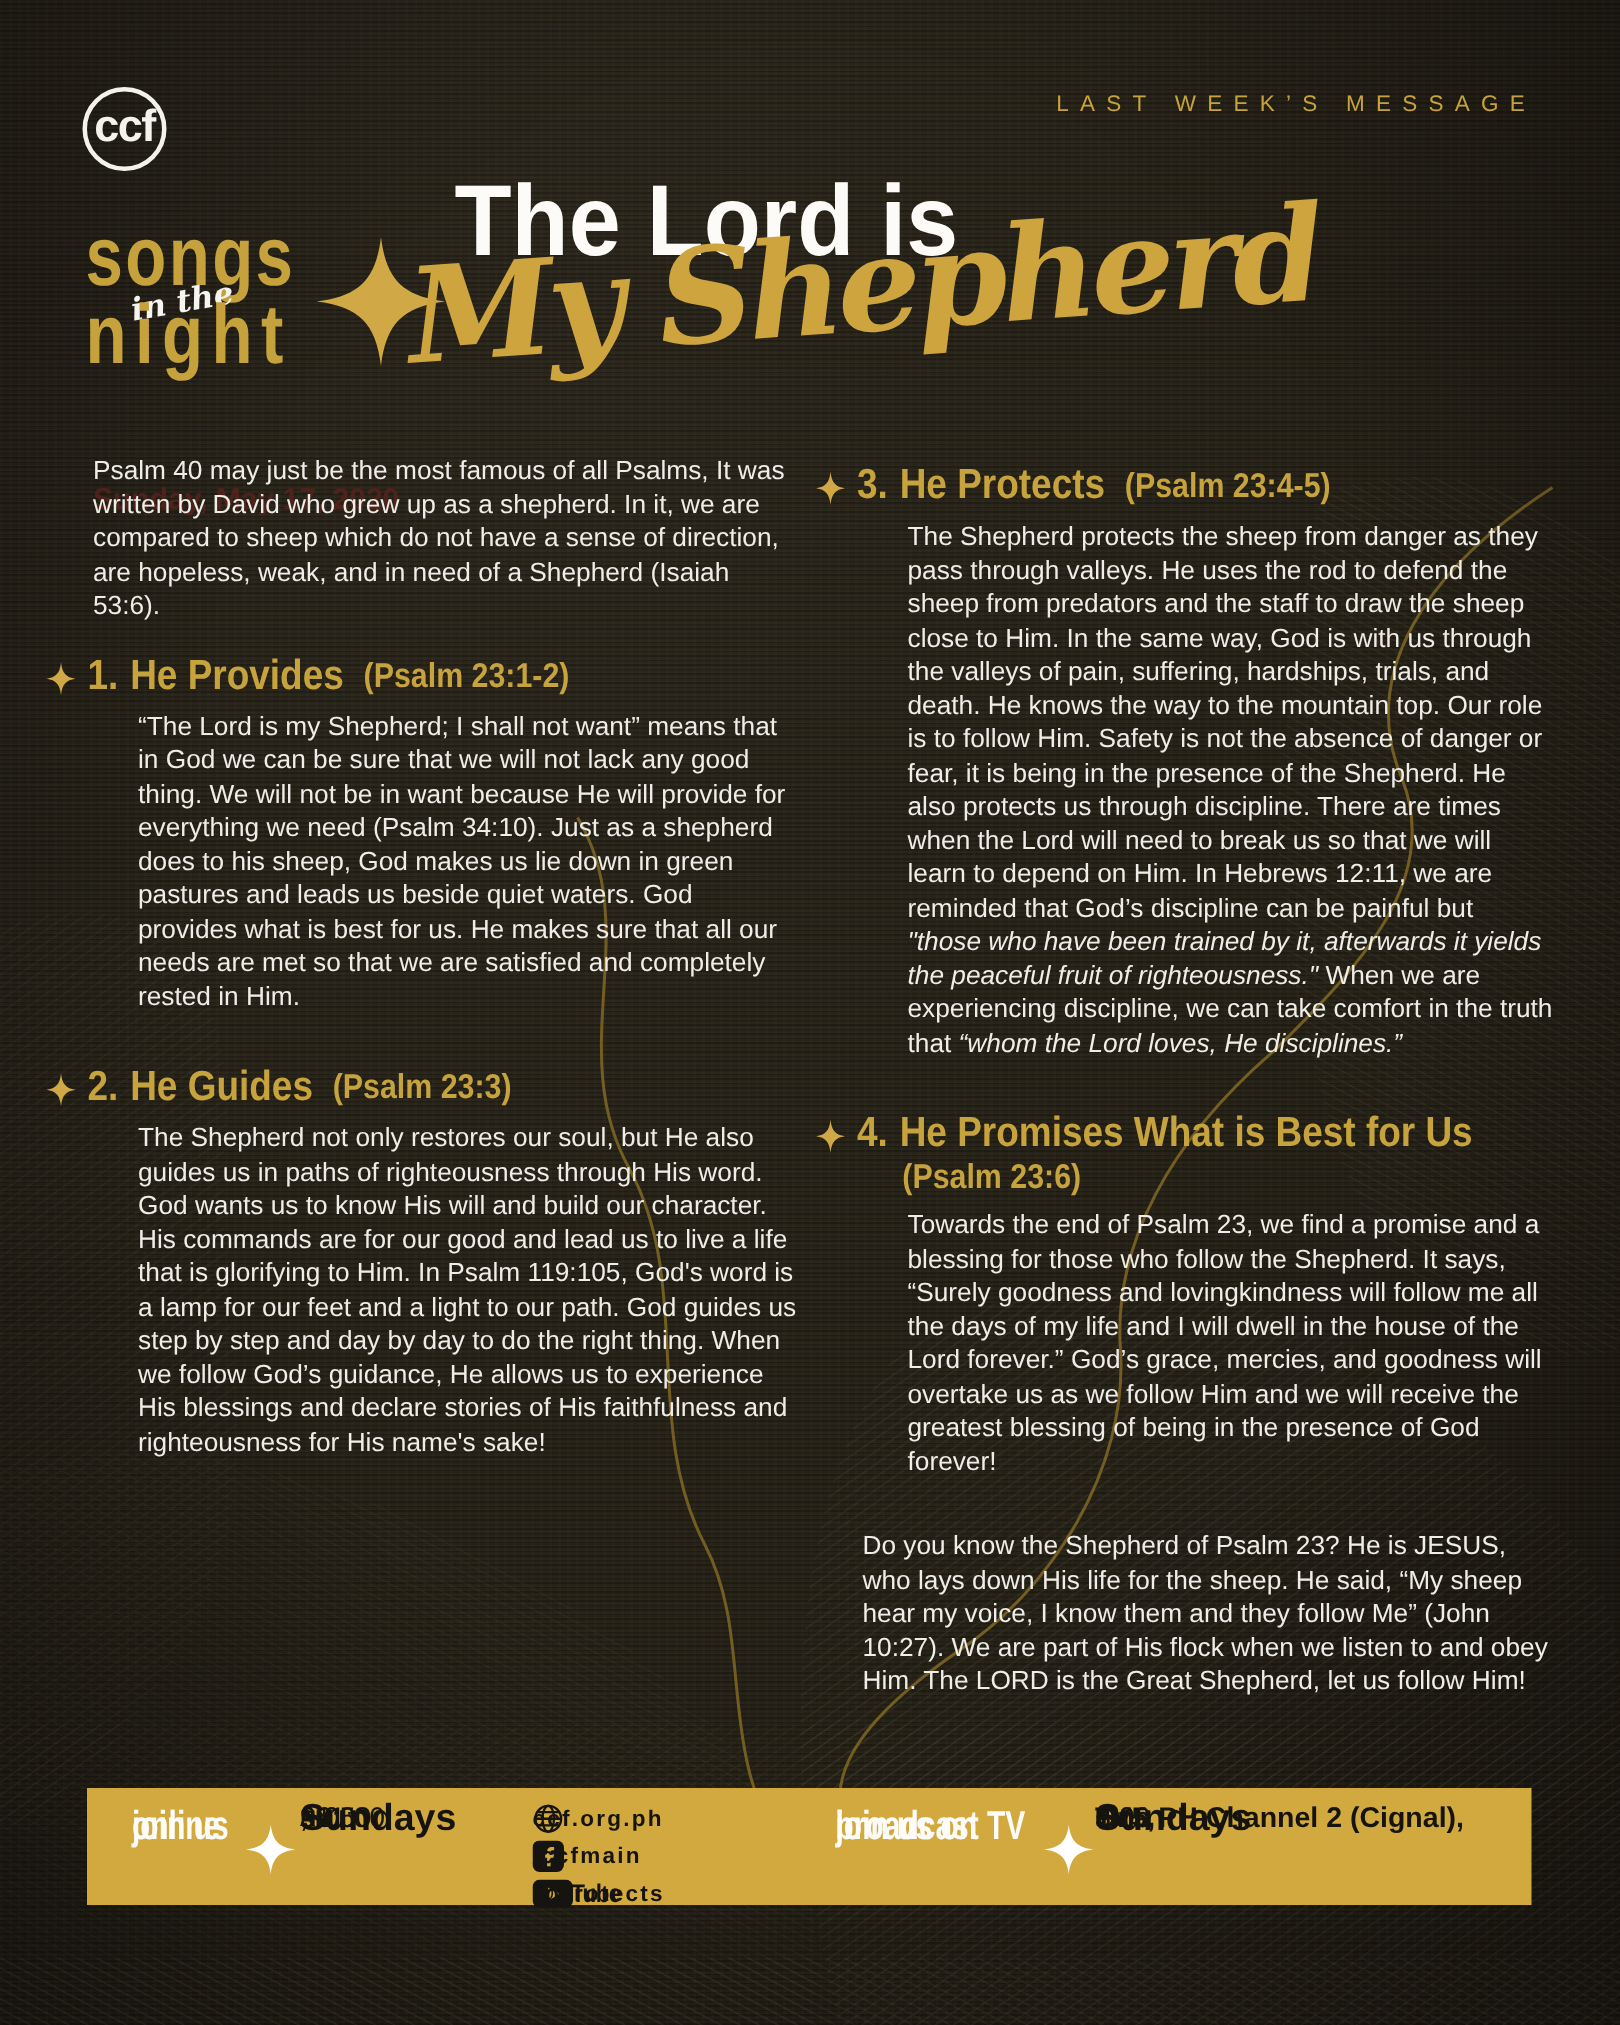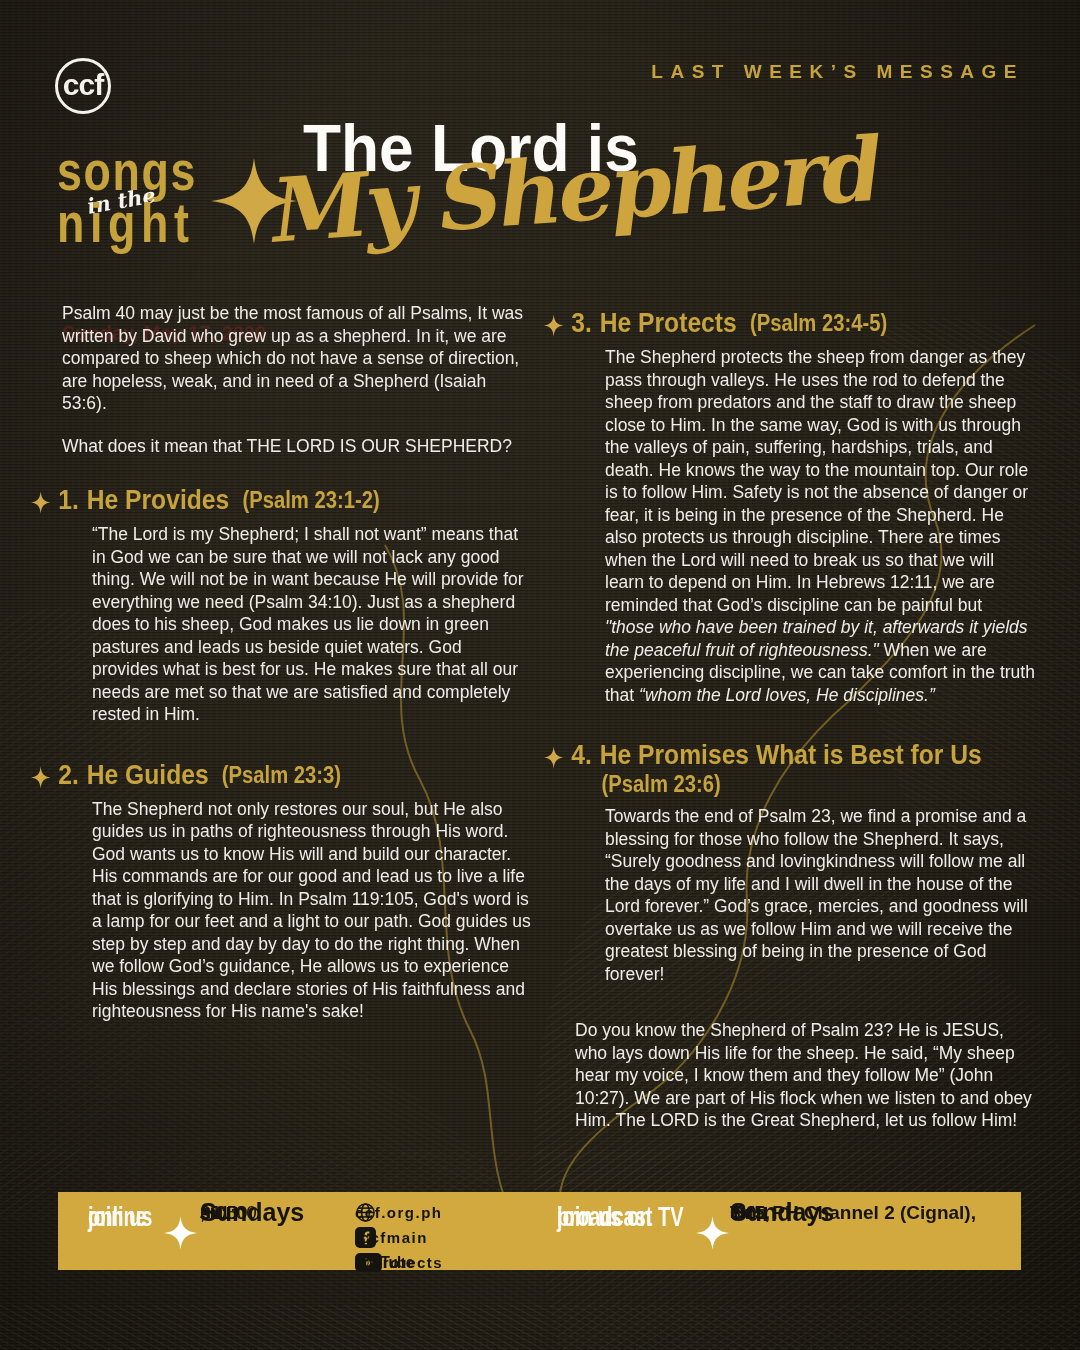--- a/index.html
+++ b/index.html
@@ -19,7 +19,7 @@
   .ccf-logo{left:55px;top:58px;width:50px;height:50px;border:3px solid #f4f2ec;border-radius:50%;
     display:flex;align-items:center;justify-content:center;}
   .ccf-logo span{color:#f4f2ec;font-weight:bold;font-size:30px;letter-spacing:-1px;transform:translateY(-1px);}
-  .last-week{right:56px;top:61px;color:#c7a33d;font-size:19px;font-weight:700;letter-spacing:7.5px;}
+  .last-week{right:56px;top:61px;color:#c7a33d;font-size:15px;font-weight:400;letter-spacing:7.5px;}
 
   
   .series-logo{left:57px;top:146px;width:220px;color:#c6a23c;}

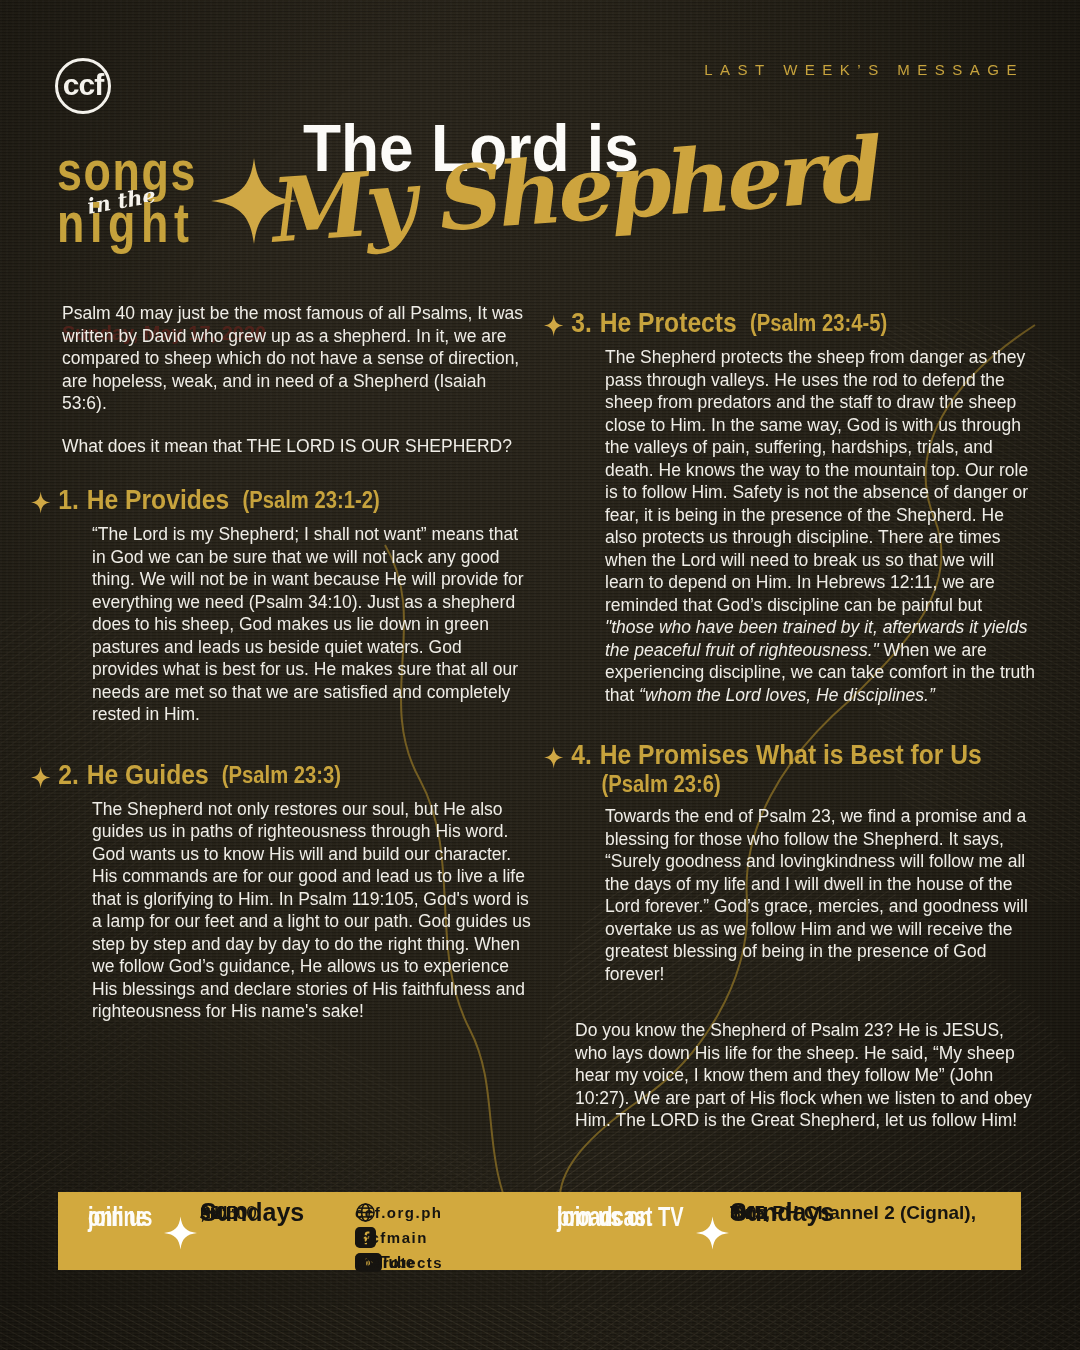--- a/index.html
+++ b/index.html
@@ -141,7 +141,6 @@
   <div class="layer col col-left">
     <div class="watermark">Sunday, May 17, 2020</div>
     <p class="intro">Psalm 40 may just be the most famous of all Psalms, It was written by David who grew up as a shepherd. In it, we are compared to sheep which do not have a sense of direction, are hopeless, weak, and in need of a Shepherd (Isaiah 53:6).</p>
-    <p class="intro intro-q">What does it mean that THE LORD IS OUR SHEPHERD?</p>
 
     <div class="sec">
       <div class="sec-head">

